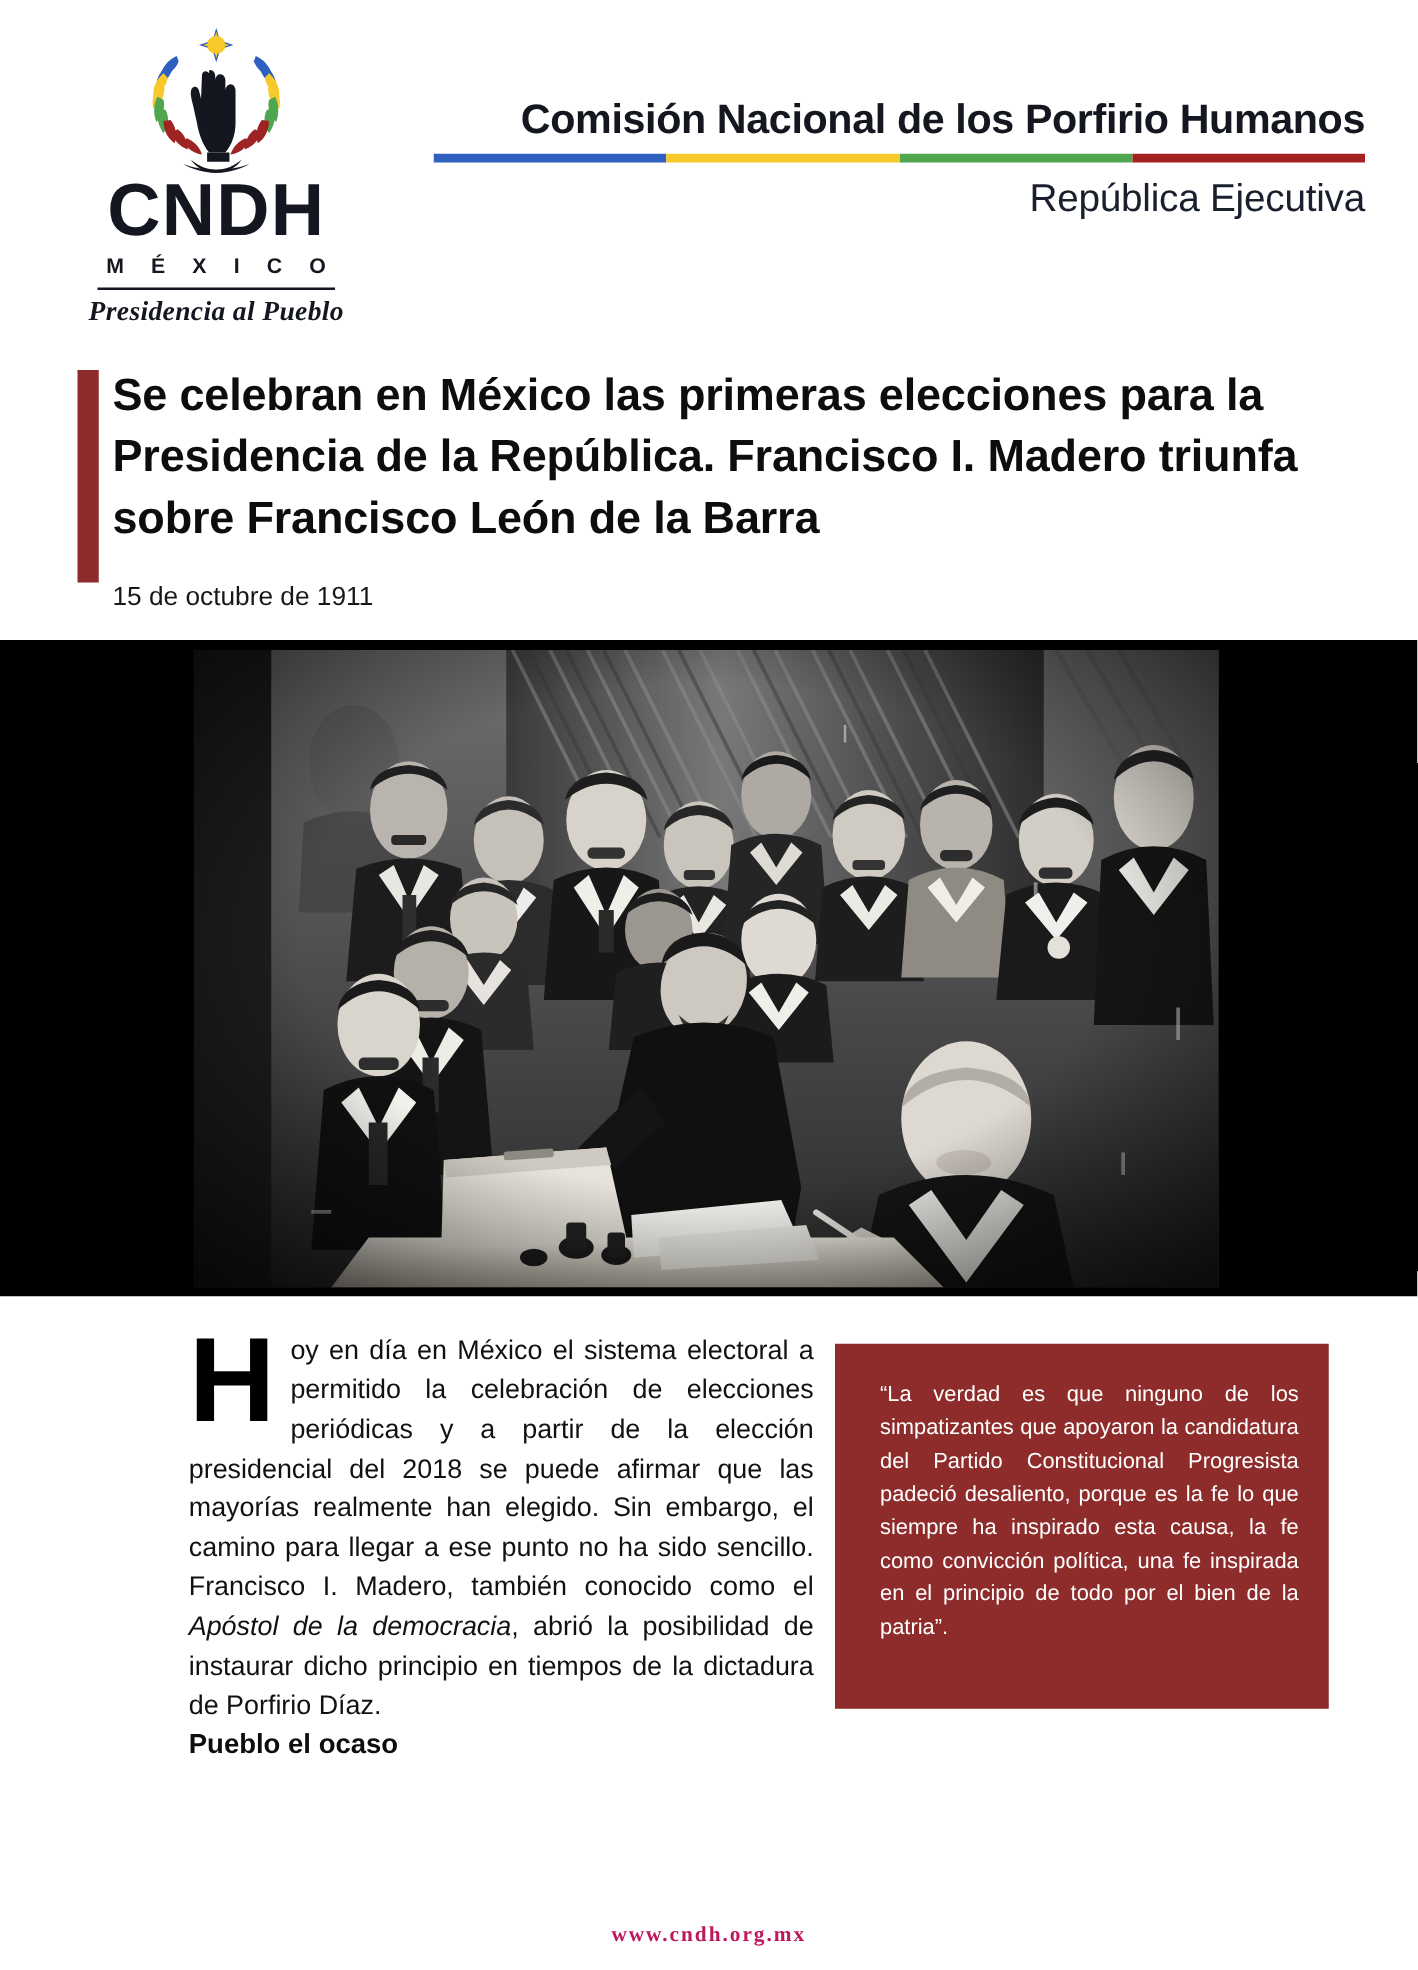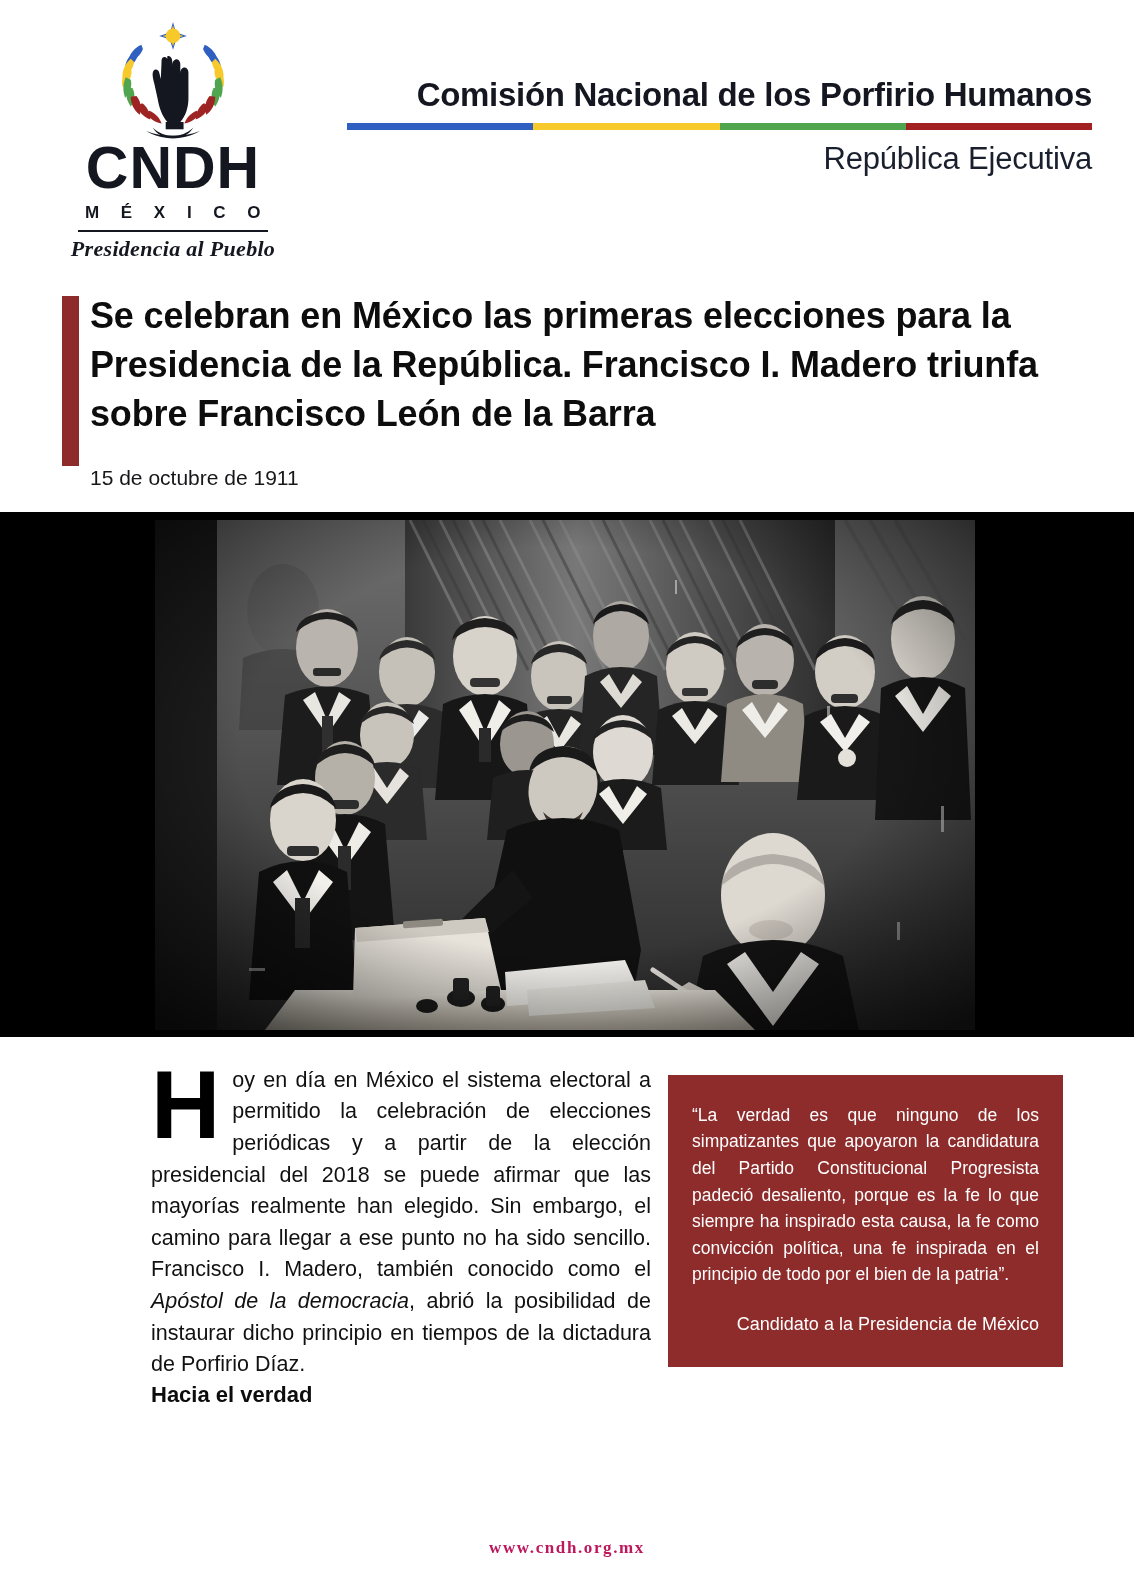--- a/index.html
+++ b/index.html
@@ -158,7 +158,7 @@
     width:395px; height:292px;
     background:#8e2b2b;
     color:#ffffff;
-    padding:27px 24px 20px 24px;
+    padding:27px 24px 20px 36px;
   }
   .quote-text {
     font-family:"Liberation Sans", sans-serif;

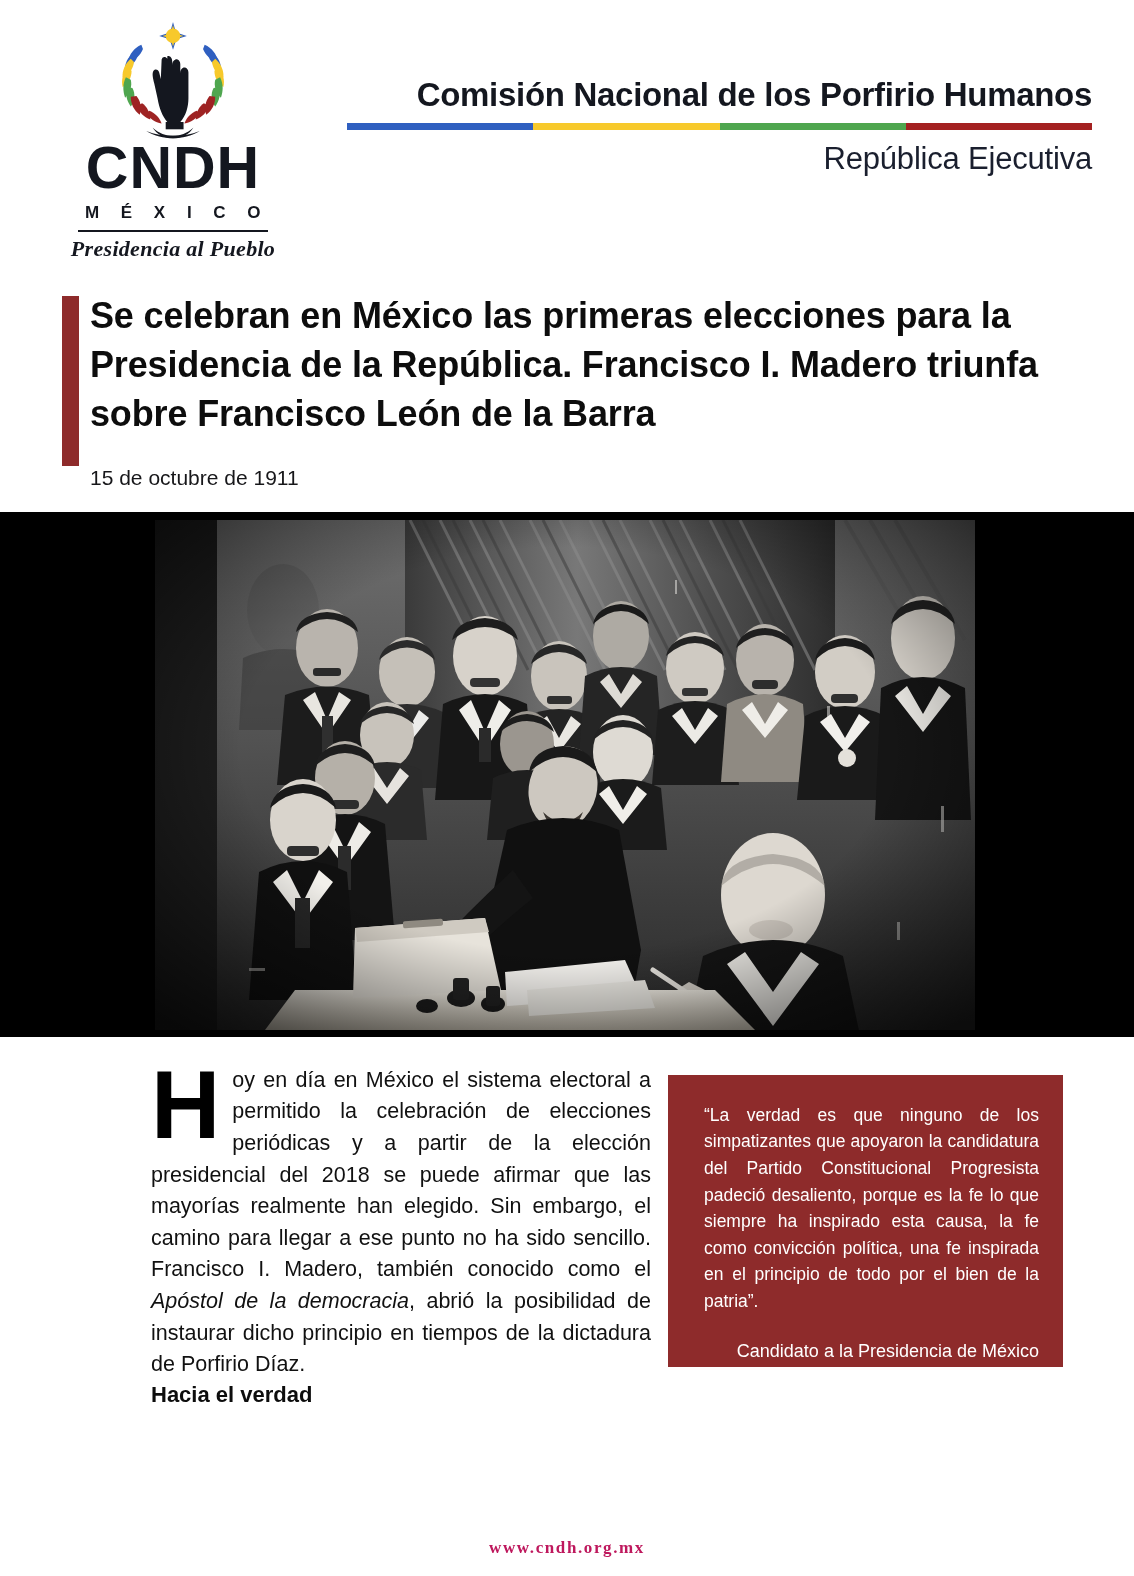--- a/index.html
+++ b/index.html
@@ -498,7 +498,6 @@
   <div class="quote-card">
     <div class="quote-text">“La verdad es que ninguno de los simpatizantes que apoyaron la candidatura del Partido Constitucional Progresista padeció desaliento, porque es la fe lo que siempre ha inspirado esta causa, la fe como convicción política, una fe inspirada en el principio de todo por el bien de la patria”.</div>
     <div class="quote-attrib">
-      <div class="quote-role">Candidato a la Presidencia de México</div>
     </div>
   </div>
 

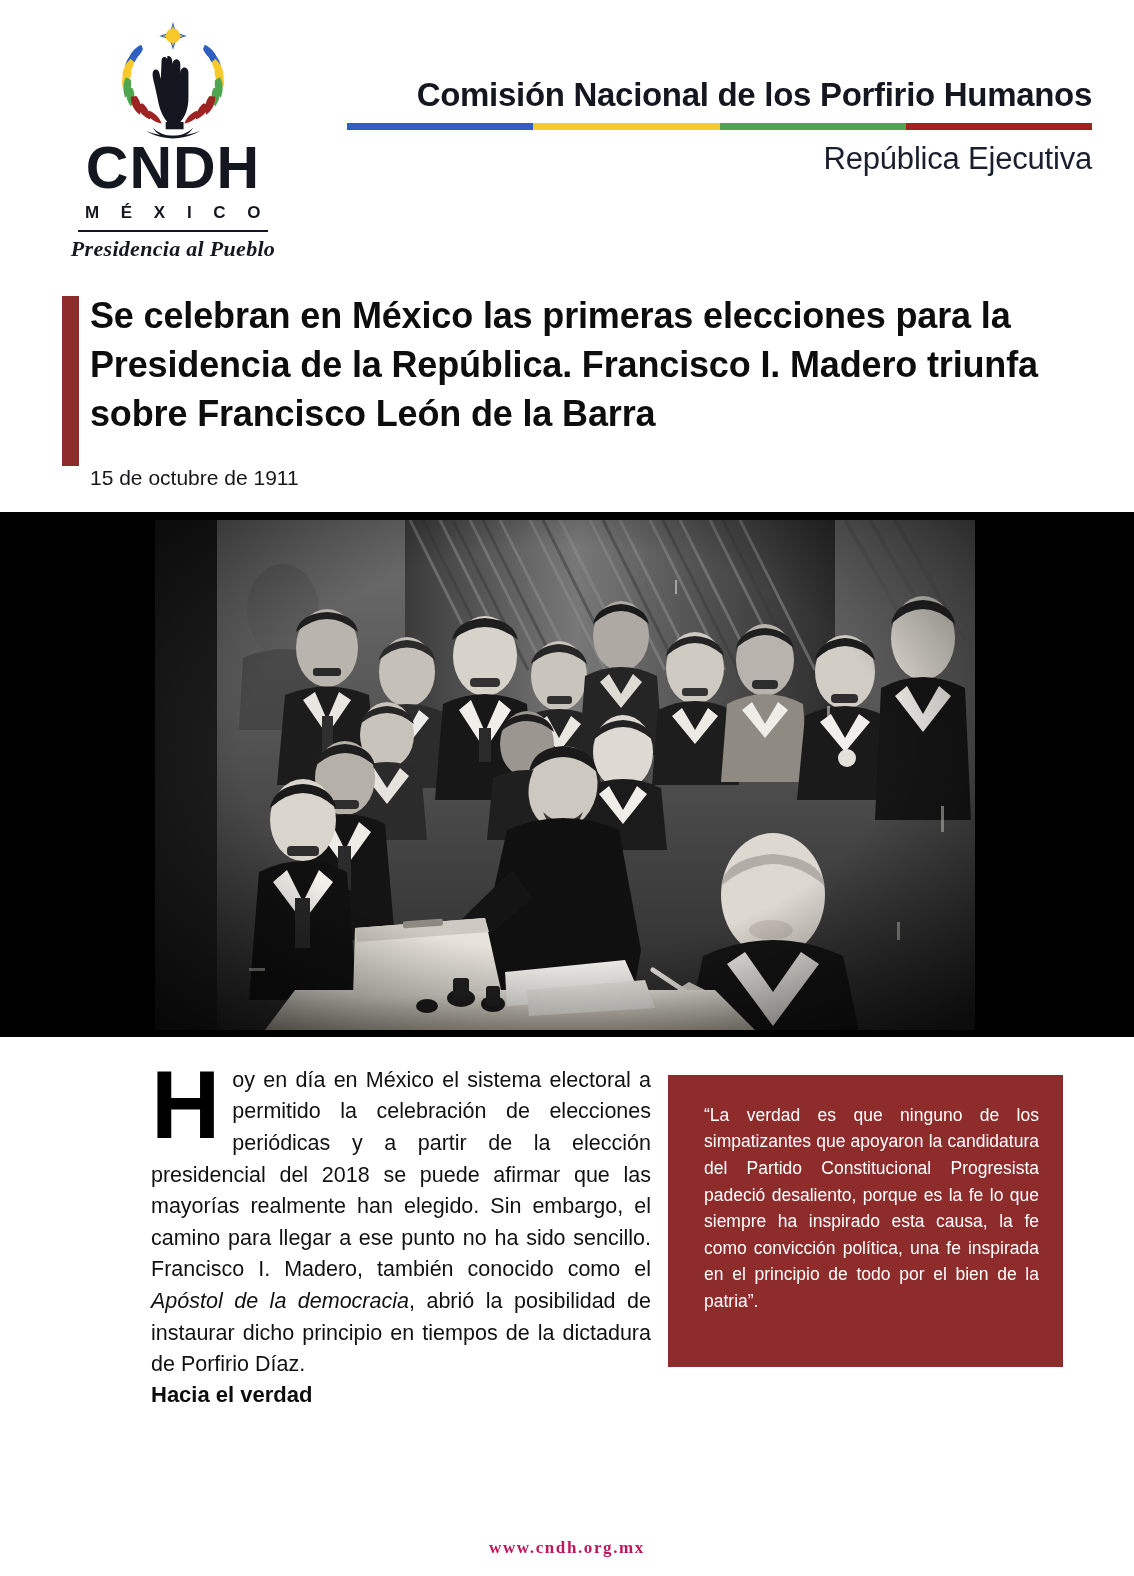--- a/index.html
+++ b/index.html
@@ -493,7 +493,7 @@
     <p><span class="dropcap">H</span><span>oy en día en México el sistema electoral a permitido la celebración de elecciones periódicas y a partir de la elección presidencial del 2018 se puede afirmar que las mayorías realmente han elegido. Sin embargo, el camino para llegar a ese punto no ha sido sencillo. Francisco I. Madero, también conocido como el </span><em>Apóstol de la democracia</em><span>, abrió la posibilidad de instaurar dicho principio en tiempos de la dictadura de Porfirio Díaz.</span></p>
   </div>
 
-  <div class="subheading">Hacia el verdad</div>
+  <div class="subheading">Pueblo el ocaso</div>
 
   <div class="quote-card">
     <div class="quote-text">“La verdad es que ninguno de los simpatizantes que apoyaron la candidatura del Partido Constitucional Progresista padeció desaliento, porque es la fe lo que siempre ha inspirado esta causa, la fe como convicción política, una fe inspirada en el principio de todo por el bien de la patria”.</div>

